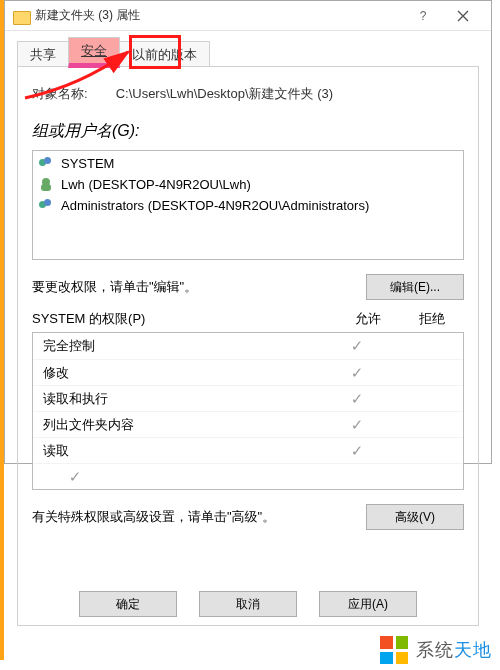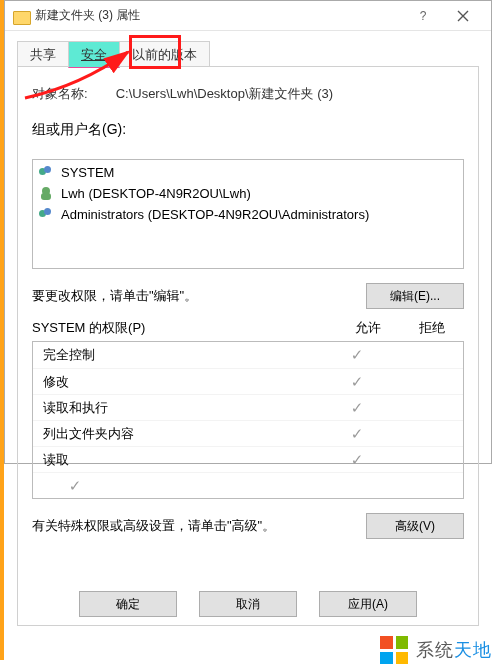--- a/index.html
+++ b/index.html
@@ -73,8 +73,8 @@
     position:relative;
   }
   .tab.active {
-    background:#5eead4;
-    border-bottom:1px solid #ec4899;
+    background:#fca5a5;
+    border-bottom:5px solid #ec4899;
     z-index:2;
     top:1px;
     text-decoration:underline;

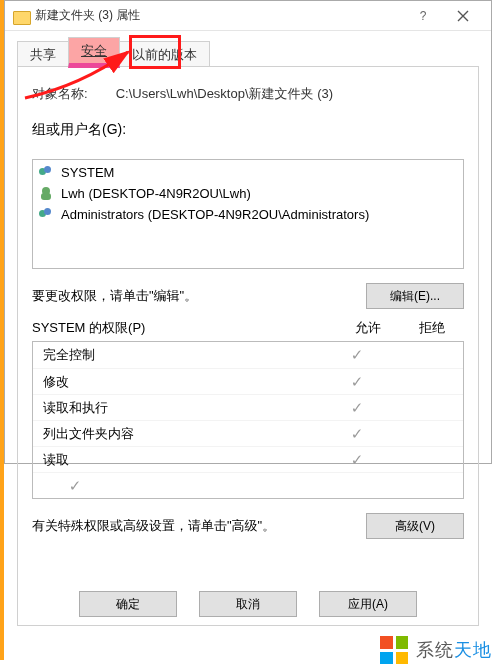--- a/index.html
+++ b/index.html
@@ -115,7 +115,7 @@
     font-size:13px;
     color:#333;
   }
-  .label-g { font-size:14px; margin-bottom:20px;}
+  .label-g { font-size:16px; margin-bottom:8px;font-style:italic;}
   .list {
     border:1px solid #bbb;
     height:110px;

